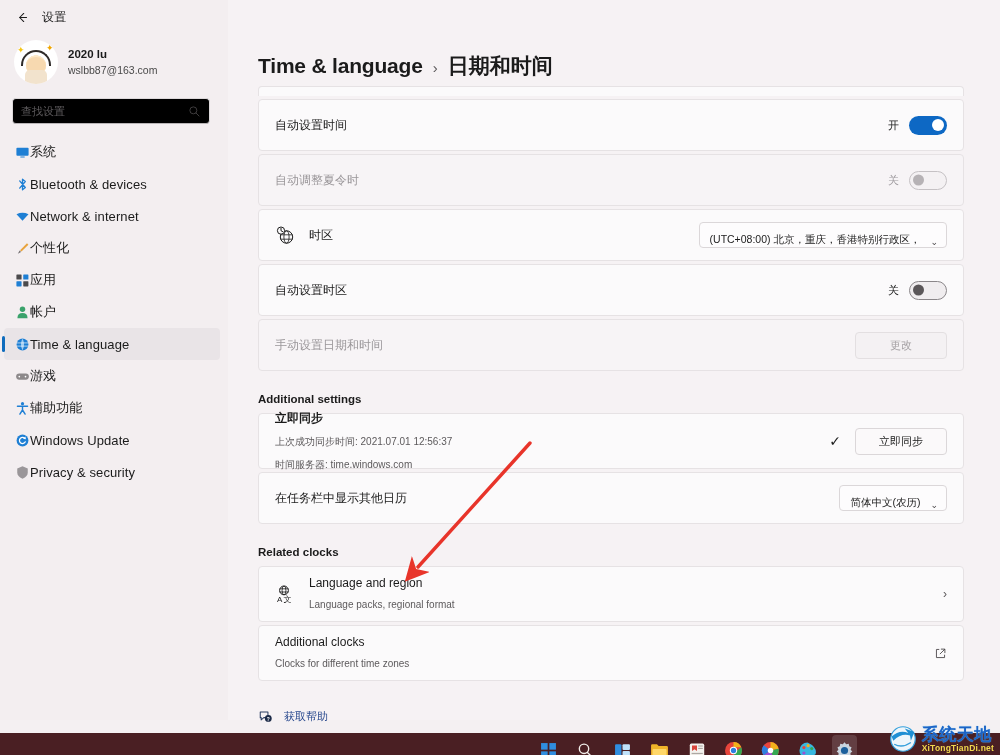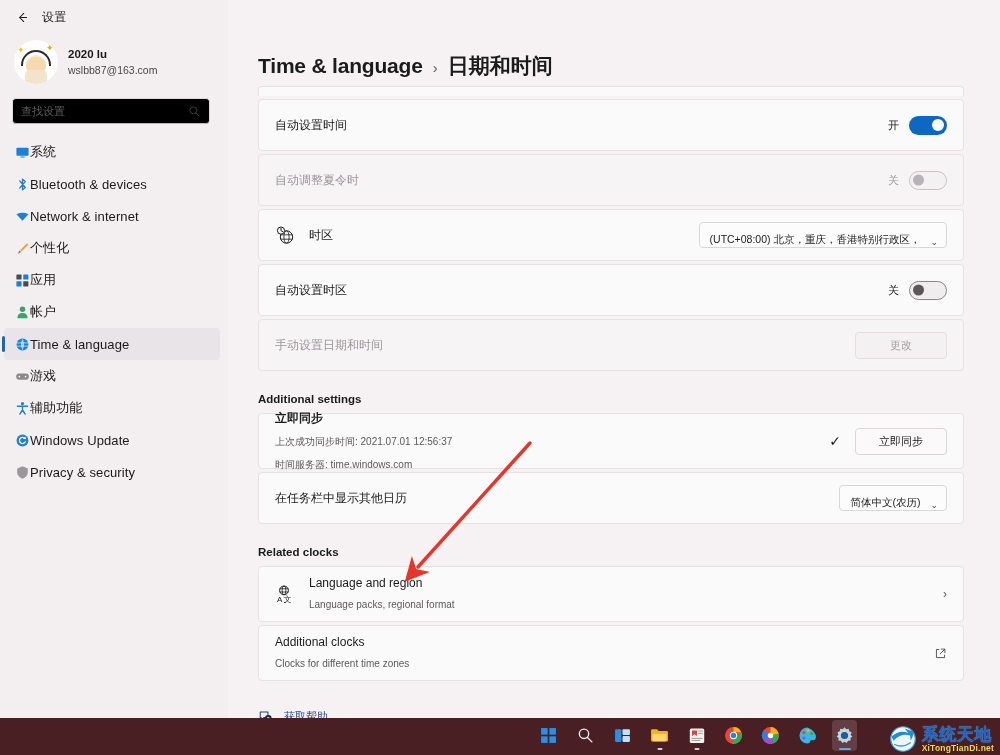--- a/index.html
+++ b/index.html
@@ -145,7 +145,7 @@
 
   
   .taskbar {
-    position: absolute; left: 0; bottom: 0; width: 1000px; height: 37px;
+    position: absolute; left: 0; bottom: 0; width: 1000px; height: 22px;
     background: #4a1f23;
   }
   .tb-icons { position: absolute; left: 536px; top: 0; height: 35px; display: flex; align-items: center; gap: 12px; }

